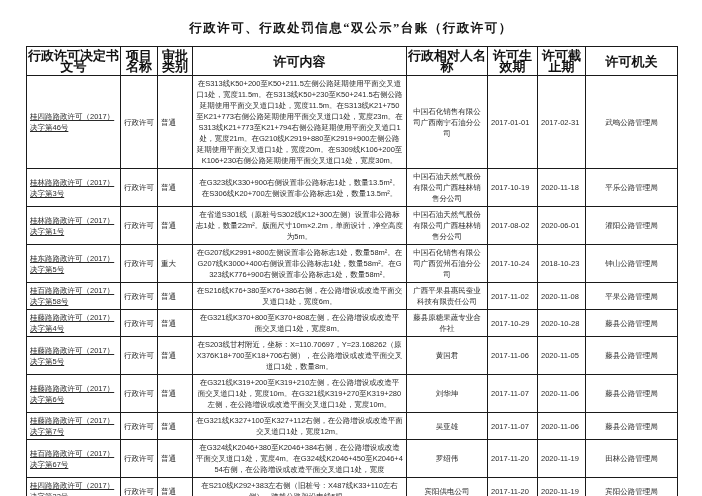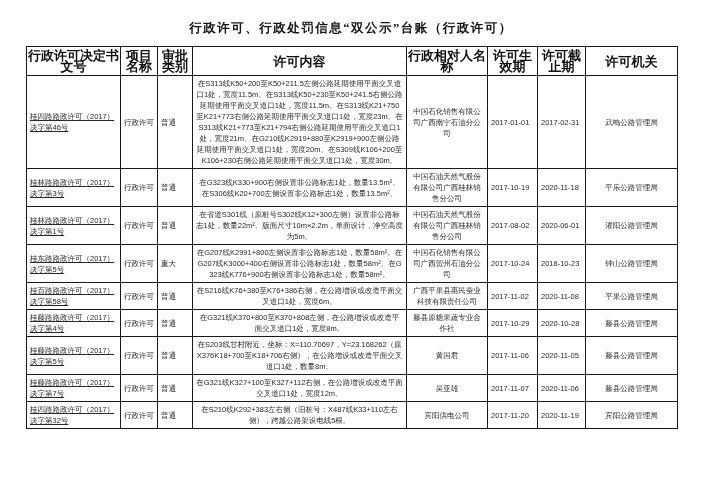--- a/index.html
+++ b/index.html
@@ -154,6 +154,16 @@
     <td class="c-auth">藤县公路管理局</td>
   </tr>
       <tr>
+    <td class="c-doc">桂藤路路政许可（2017）决字第6号</td>
+    <td class="c-center">行政许可</td>
+    <td class="c-center">普通</td>
+    <td class="c-content">在G321线K319+200至K319+210左侧，在公路增设或改造平面交叉道口1处，宽度10m。在G321线K319+270至K319+280左侧，在公路增设或改造平面交叉道口1处，宽度10m。</td>
+    <td class="c-party">刘华坤</td>
+    <td class="c-date">2017-11-07</td>
+    <td class="c-date">2020-11-06</td>
+    <td class="c-auth">藤县公路管理局</td>
+  </tr>
+      <tr>
     <td class="c-doc">桂藤路路政许可（2017）决字第7号</td>
     <td class="c-center">行政许可</td>
     <td class="c-center">普通</td>

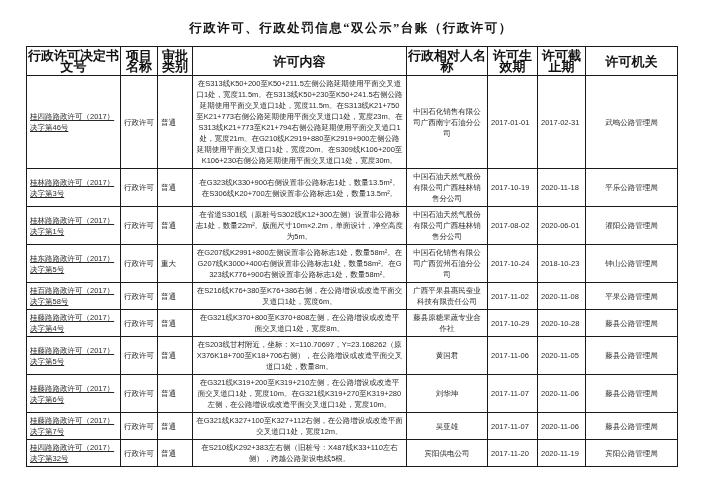--- a/index.html
+++ b/index.html
@@ -174,6 +174,16 @@
     <td class="c-auth">藤县公路管理局</td>
   </tr>
       <tr>
+    <td class="c-doc">桂百路路政许可（2017）决字第67号</td>
+    <td class="c-center">行政许可</td>
+    <td class="c-center">普通</td>
+    <td class="c-content">在G324线K2046+380至K2046+384右侧，在公路增设或改造平面交叉道口1处，宽度4m。在G324线K2046+450至K2046+454右侧，在公路增设或改造平面交叉道口1处，宽度</td>
+    <td class="c-party">罗绍伟</td>
+    <td class="c-date">2017-11-20</td>
+    <td class="c-date">2020-11-19</td>
+    <td class="c-auth">田林公路管理局</td>
+  </tr>
+      <tr>
     <td class="c-doc">桂四路路政许可（2017）决字第32号</td>
     <td class="c-center">行政许可</td>
     <td class="c-center">普通</td>

